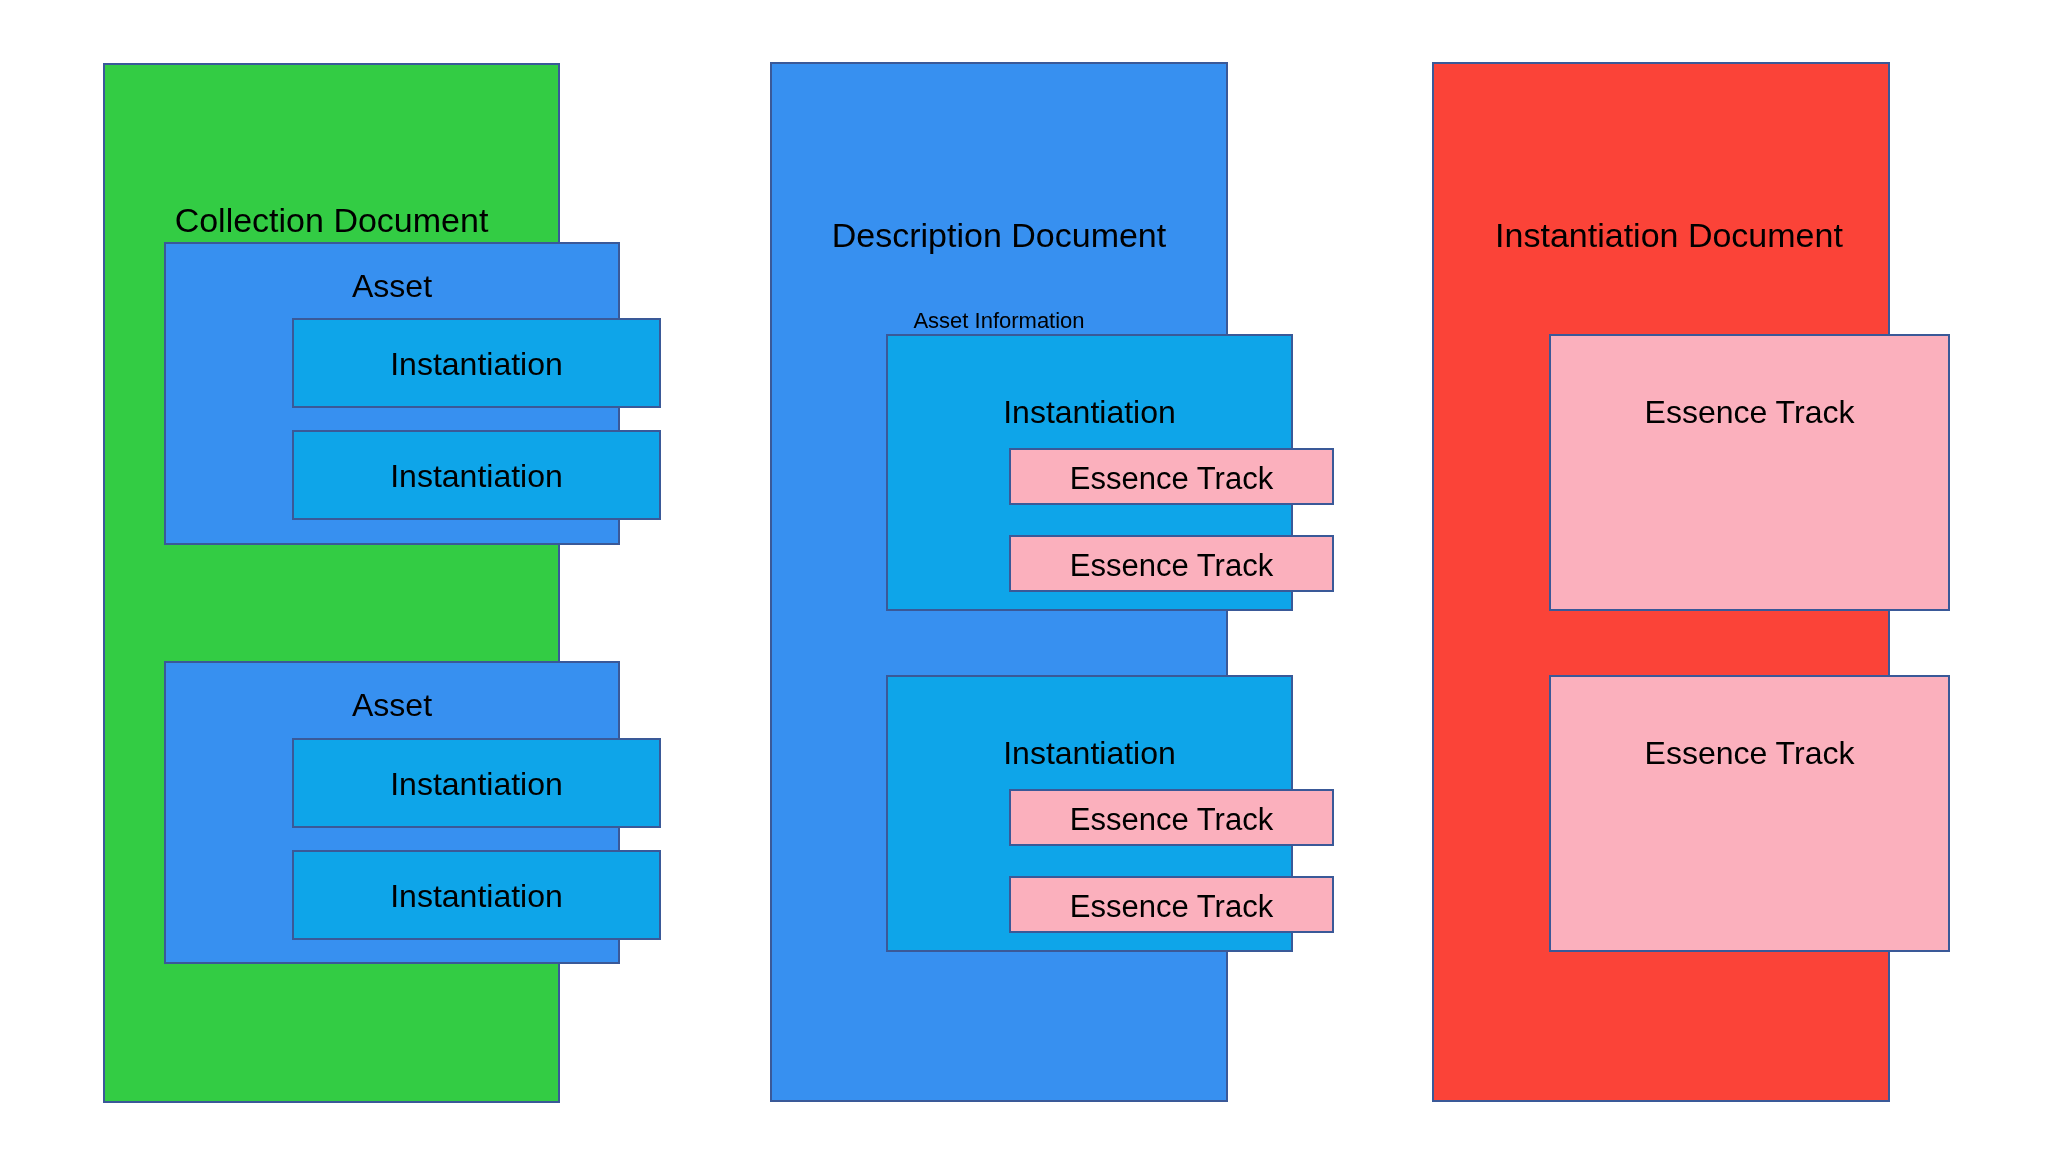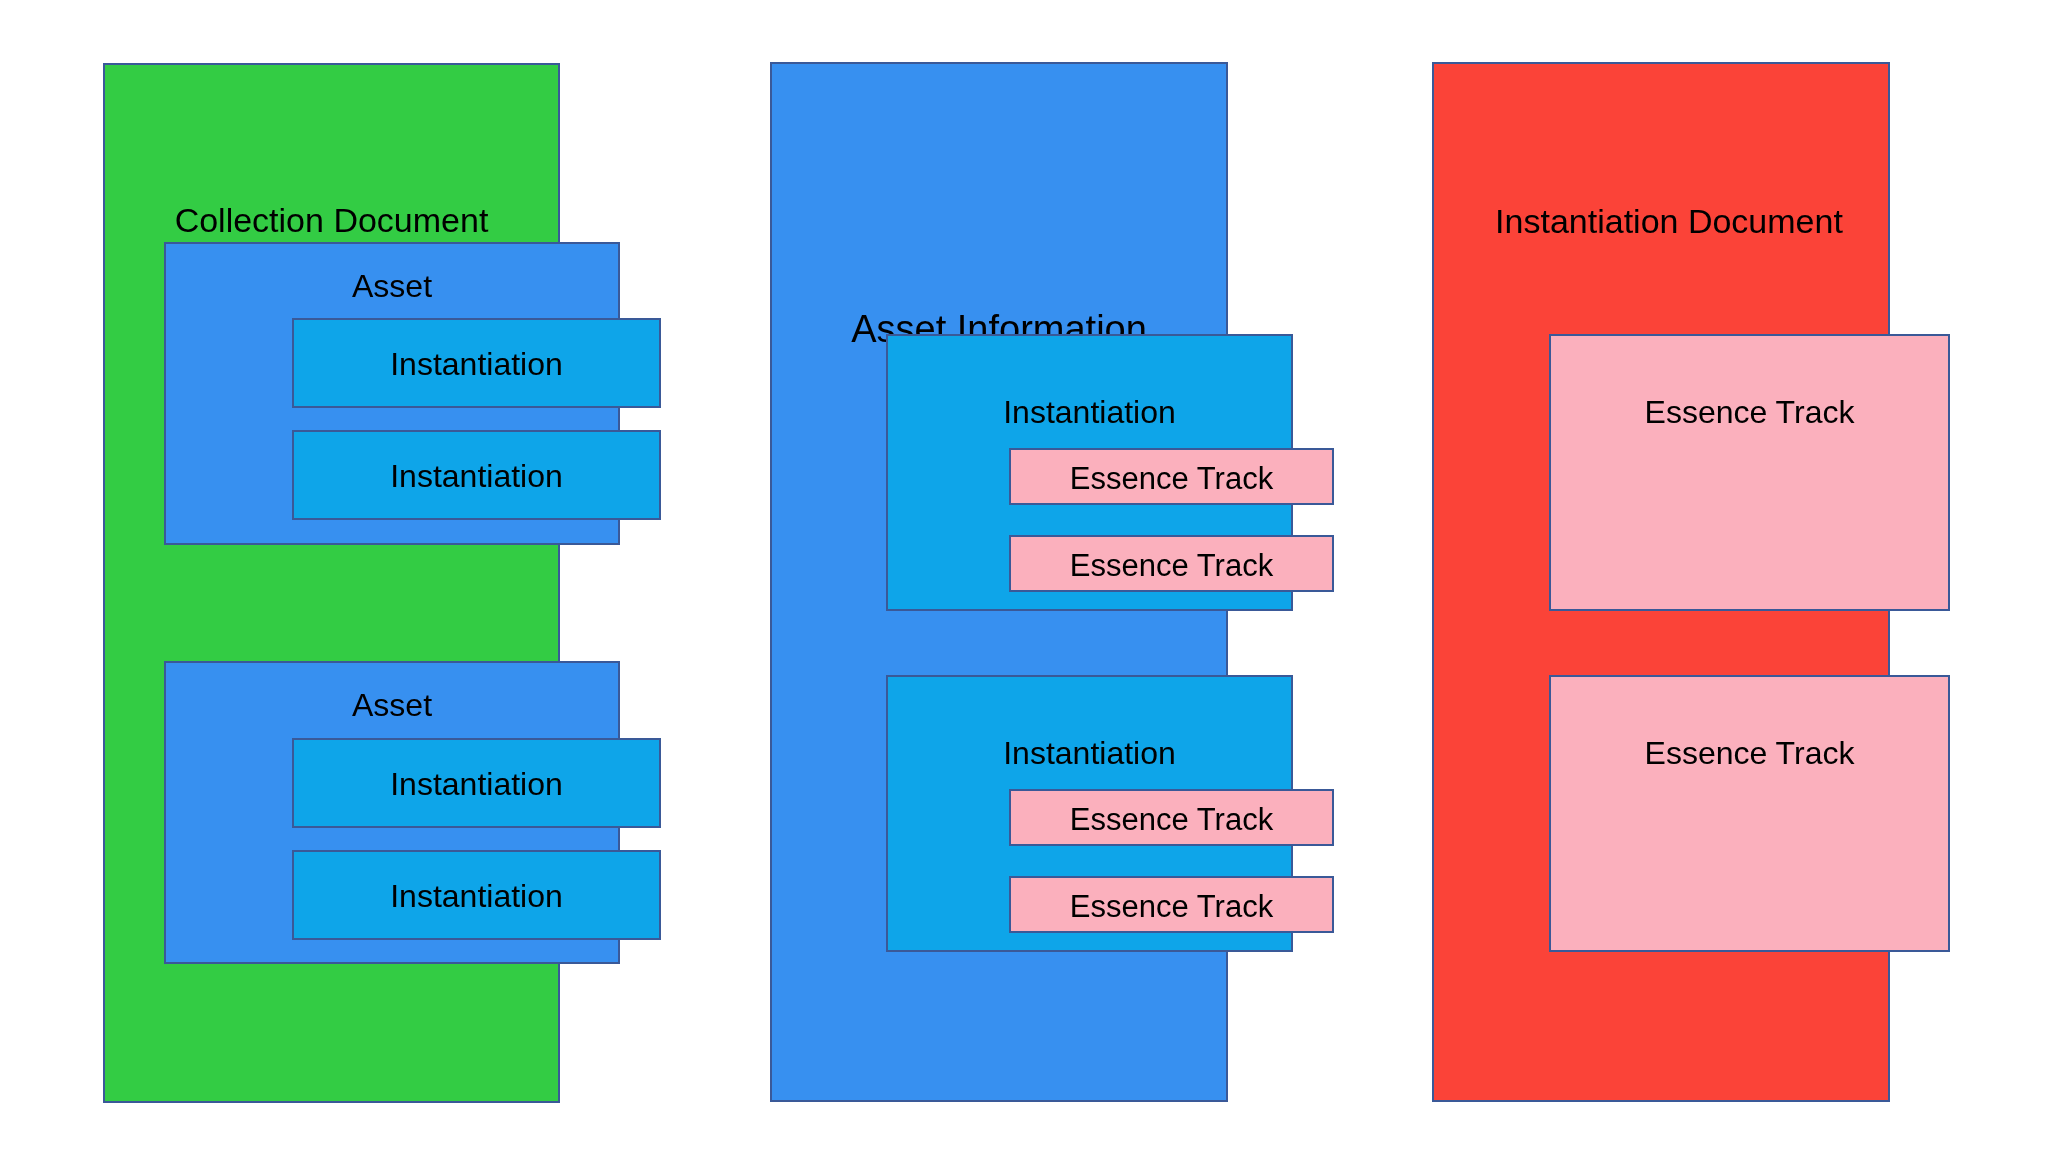--- a/index.html
+++ b/index.html
@@ -91,6 +91,7 @@
   </div>
 
   <div class="box doc-blue" style="left:770px; top:62px; width:458px; height:1040px;">
+    <div class="box-label t-doc-title" style="top:154px;">Description Document</div>
     <div class="box-label t-sub-title" style="top:246px;">Asset Information</div>
   </div>
 

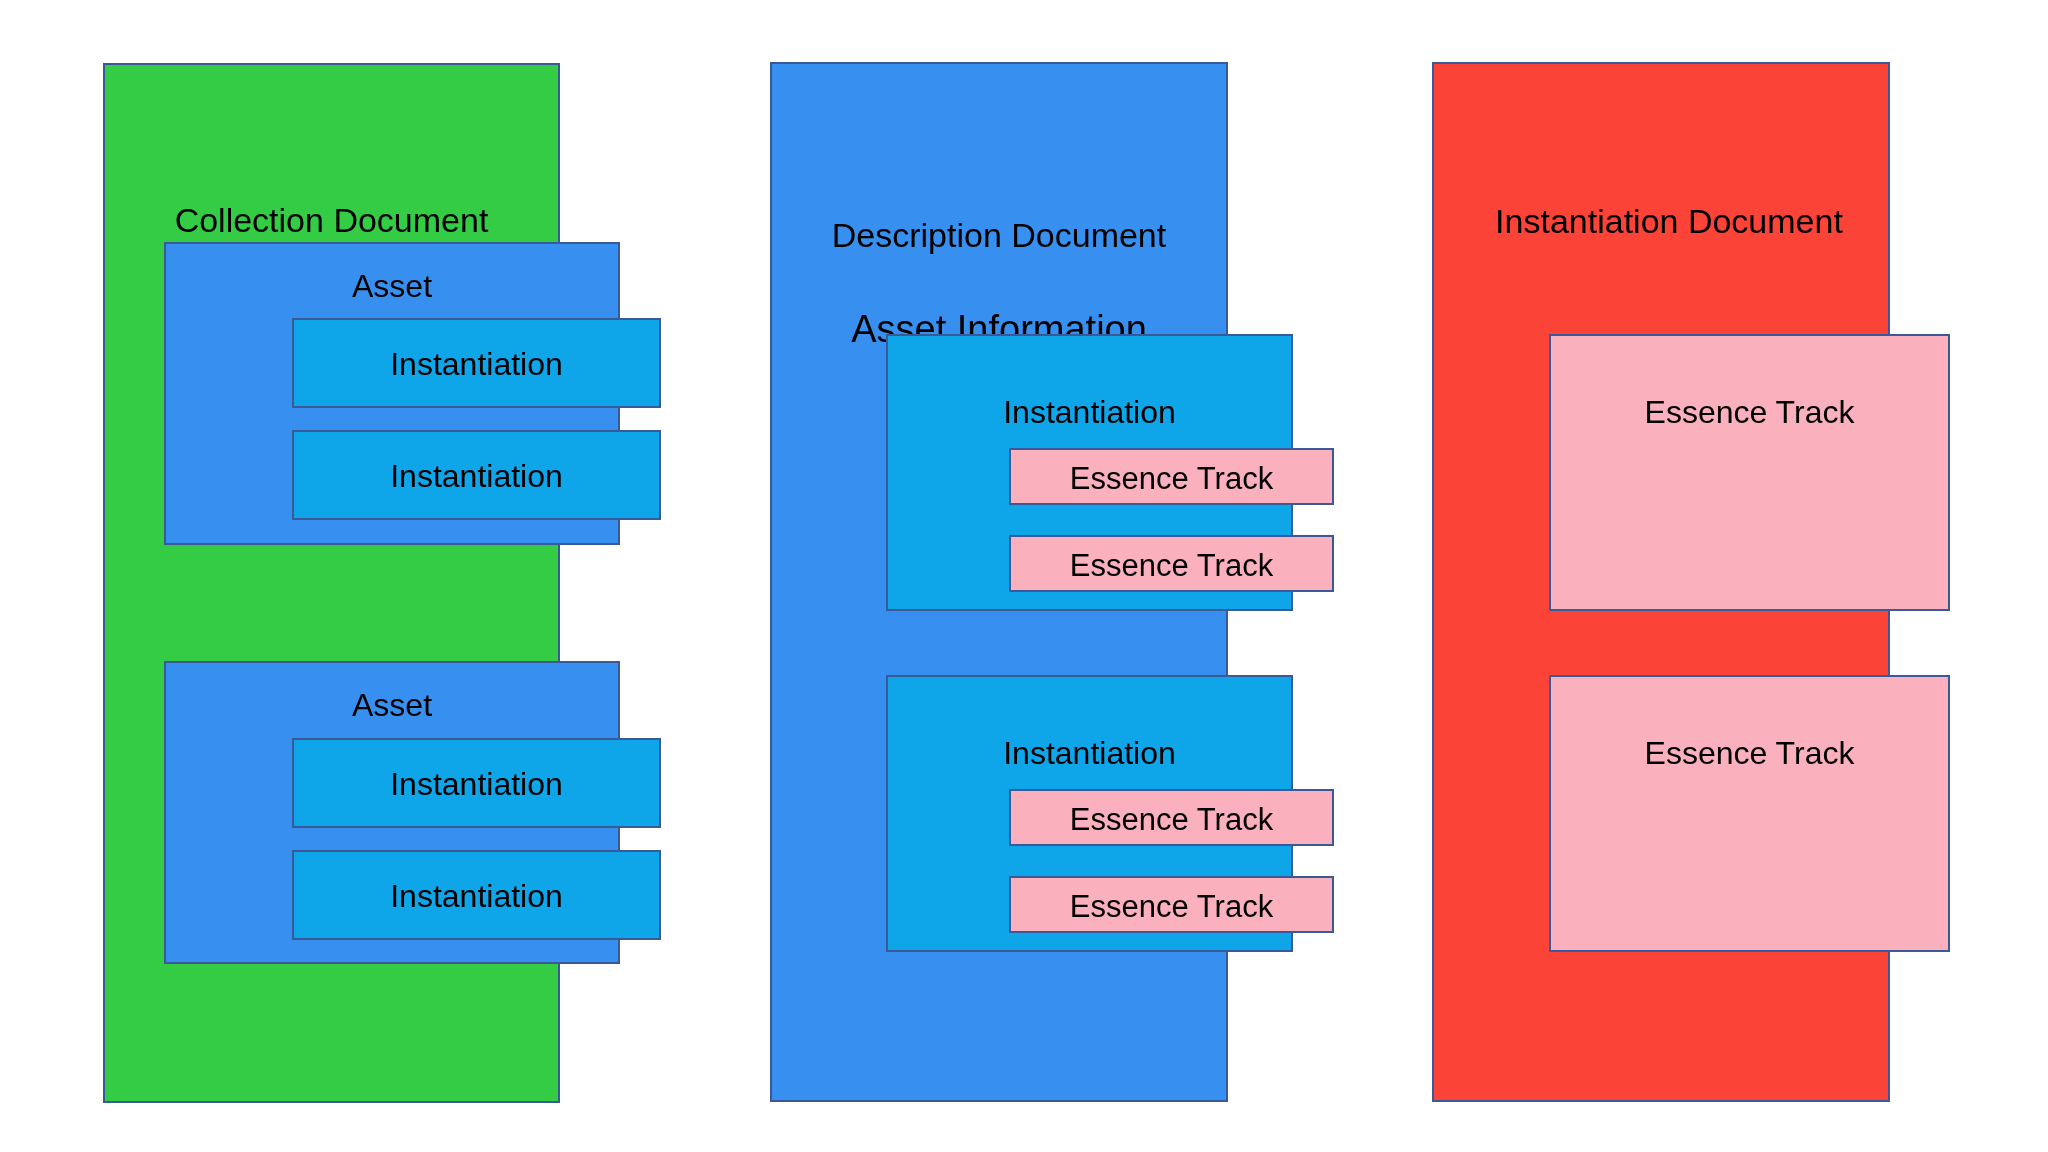--- a/index.html
+++ b/index.html
@@ -120,7 +120,7 @@
   </div>
 
   <div class="box doc-red" style="left:1432px; top:62px; width:458px; height:1040px;">
-    <div class="box-label t-doc-title" style="top:140px;padding-left:16px;">Instantiation Document</div>
+    <div class="box-label t-doc-title" style="top:154px;padding-left:16px;">Instantiation Document</div>
   </div>
 
   <div class="box track-pink" style="left:1549px; top:334px; width:401px; height:277px;">

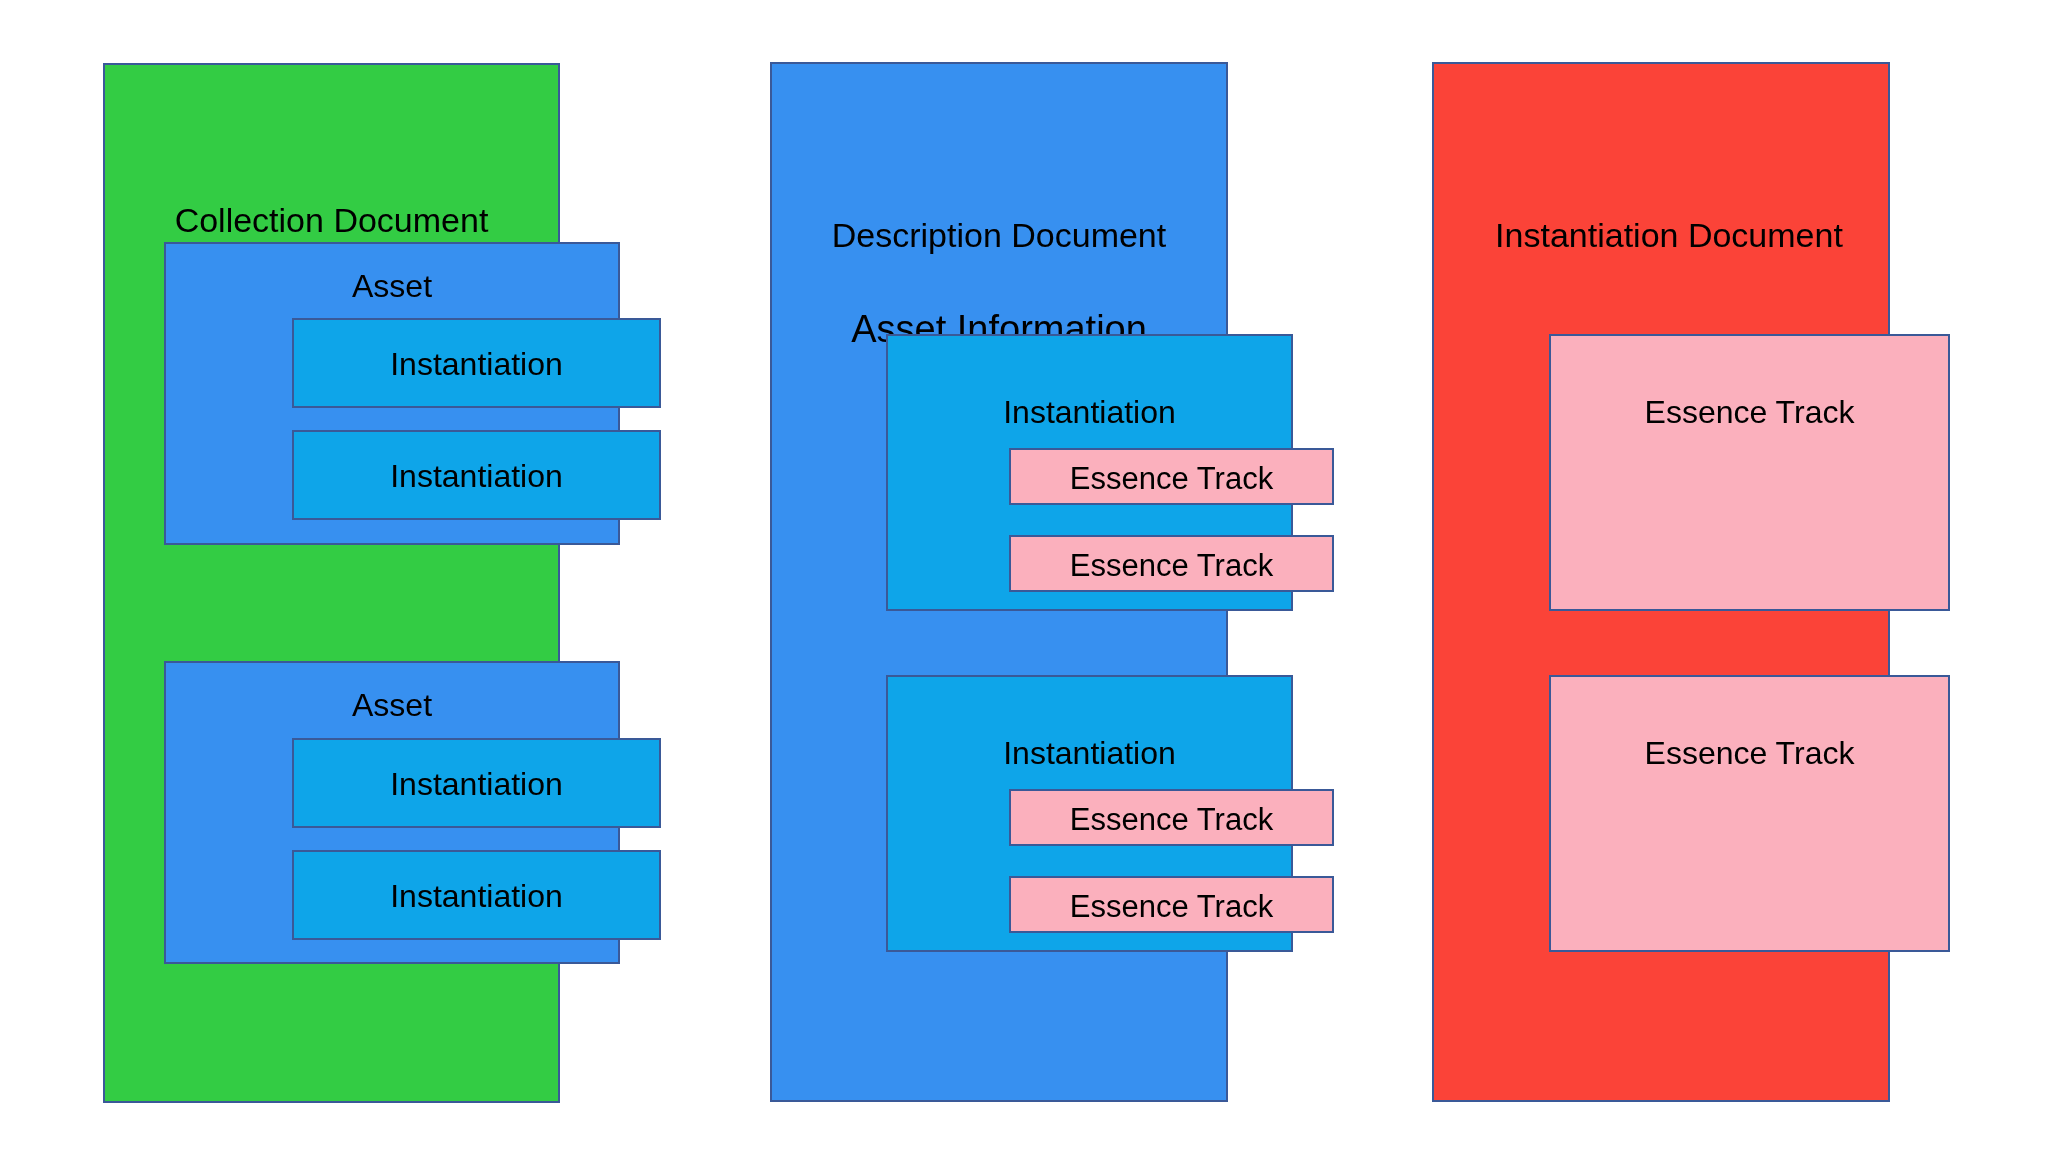--- a/index.html
+++ b/index.html
@@ -48,7 +48,7 @@
     font-size: 34px;
   }
   .t-sub-title {
-    font-size: 38px;
+    font-size: 22px;
   }
   .t-mid {
     font-size: 32px;

